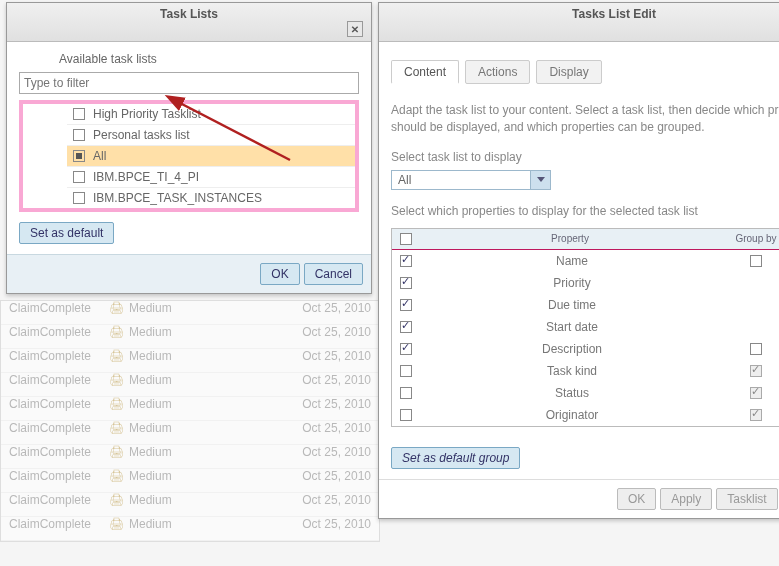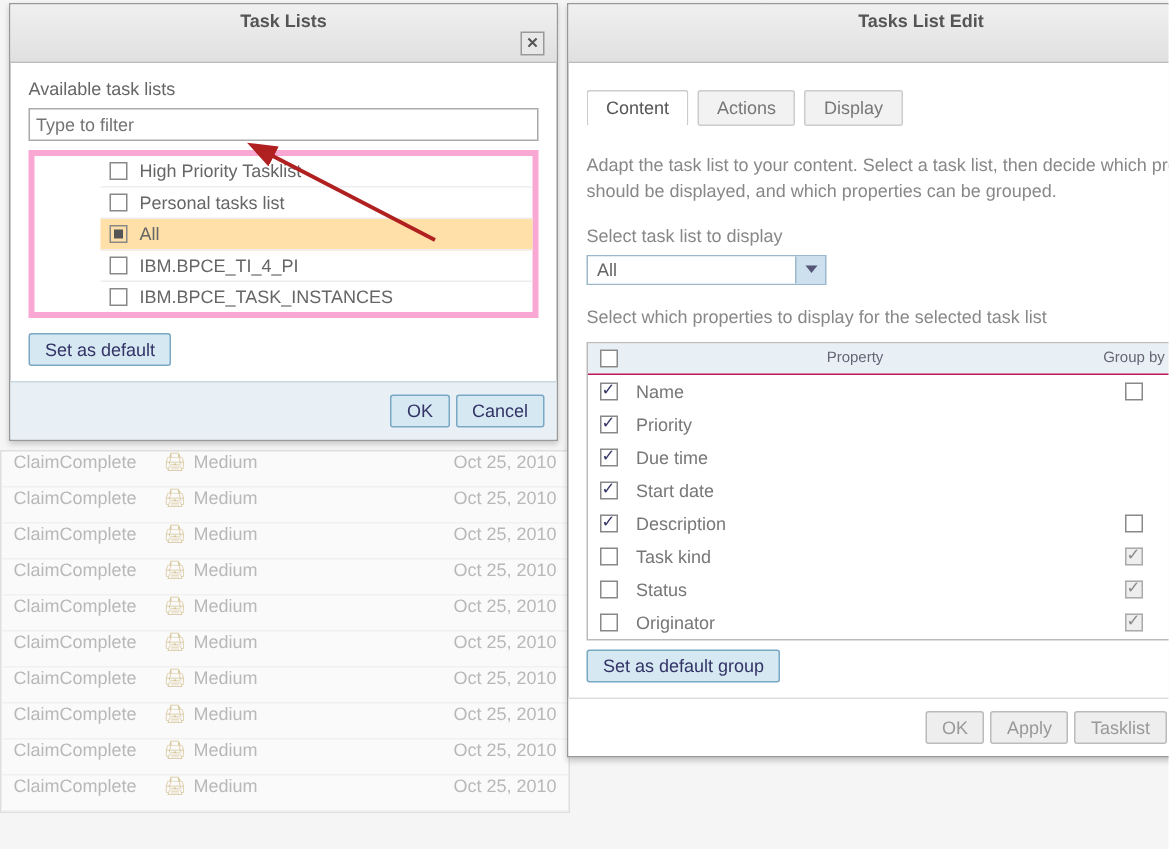--- a/index.html
+++ b/index.html
@@ -21,7 +21,7 @@
 .left-dialog { top: 2px; left: 6px; width: 366px; }
 .right-dialog { top: 2px; left: 378px; width: 472px; }
 
-.section-label { color: #666; margin-bottom: 6px; }
+.section-label { color: #666; margin-bottom: 6px; margin-left: 40px; }
 .filter-input { width: 100%; border: 1px solid #aaa; padding: 3px 4px; font-size: 12px; color: #aaa; margin-bottom: 6px; }
 .list-box { border: 4px solid #f9a8d4; padding-left: 44px; }
 .list-item { display: flex; align-items: center; padding: 3px 6px; border-bottom: 1px solid #eee; }

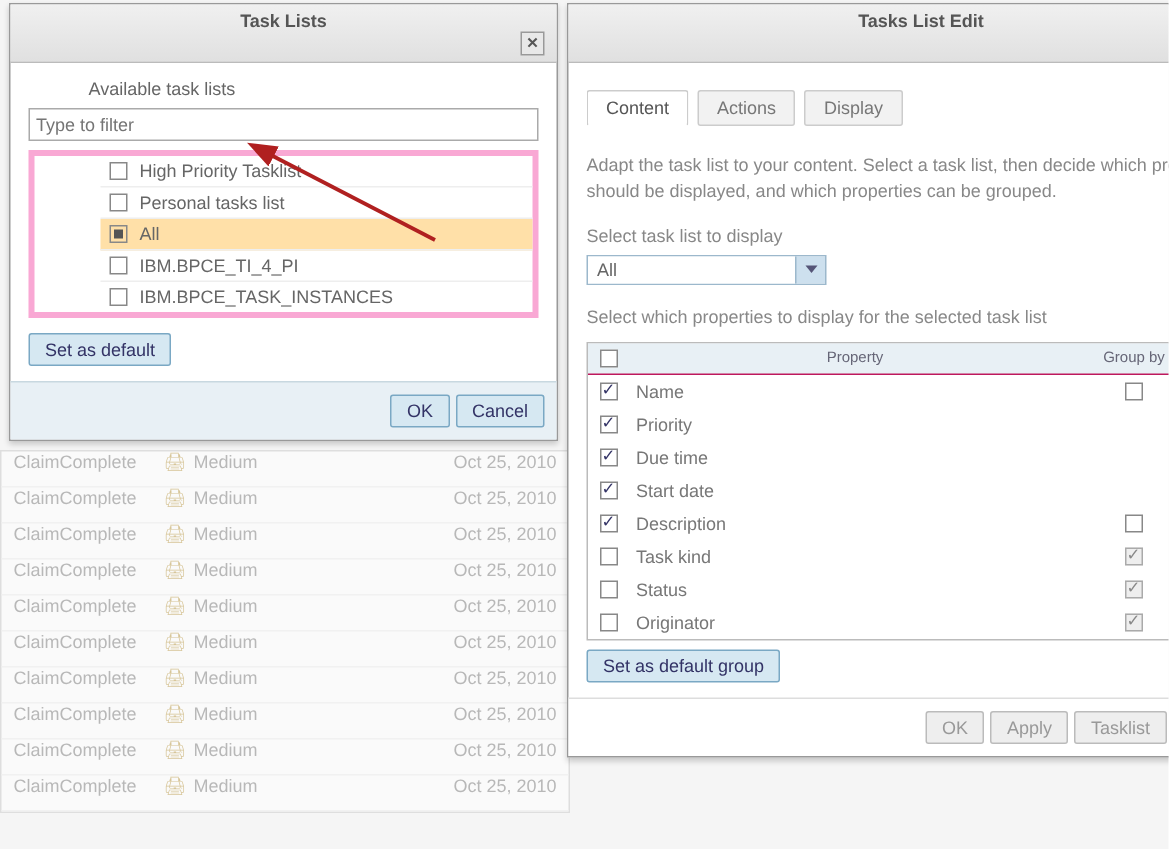--- a/index.html
+++ b/index.html
@@ -55,7 +55,7 @@
 .ph-scr { width: 18px; background:#f0f0f0; border-left:1px solid #ccc;}
 .prop-row { display: flex; align-items: center; height: 22px; }
 .pr-cb { width: 28px; display:flex; justify-content:center; }
-.pr-name { flex:1; color:#777; padding-left:4px;}
+.pr-name { flex:1; color:#777; padding-left:4px;text-align:center;}
 .pr-grp { width: 72px; display:flex; justify-content:center; }
 .pr-scr { width: 18px; background:#f0f0f0; border-left:1px solid #eee;}
 .ck { width:12px; height:12px; border:1px solid #888; position:relative; background:#fff;}

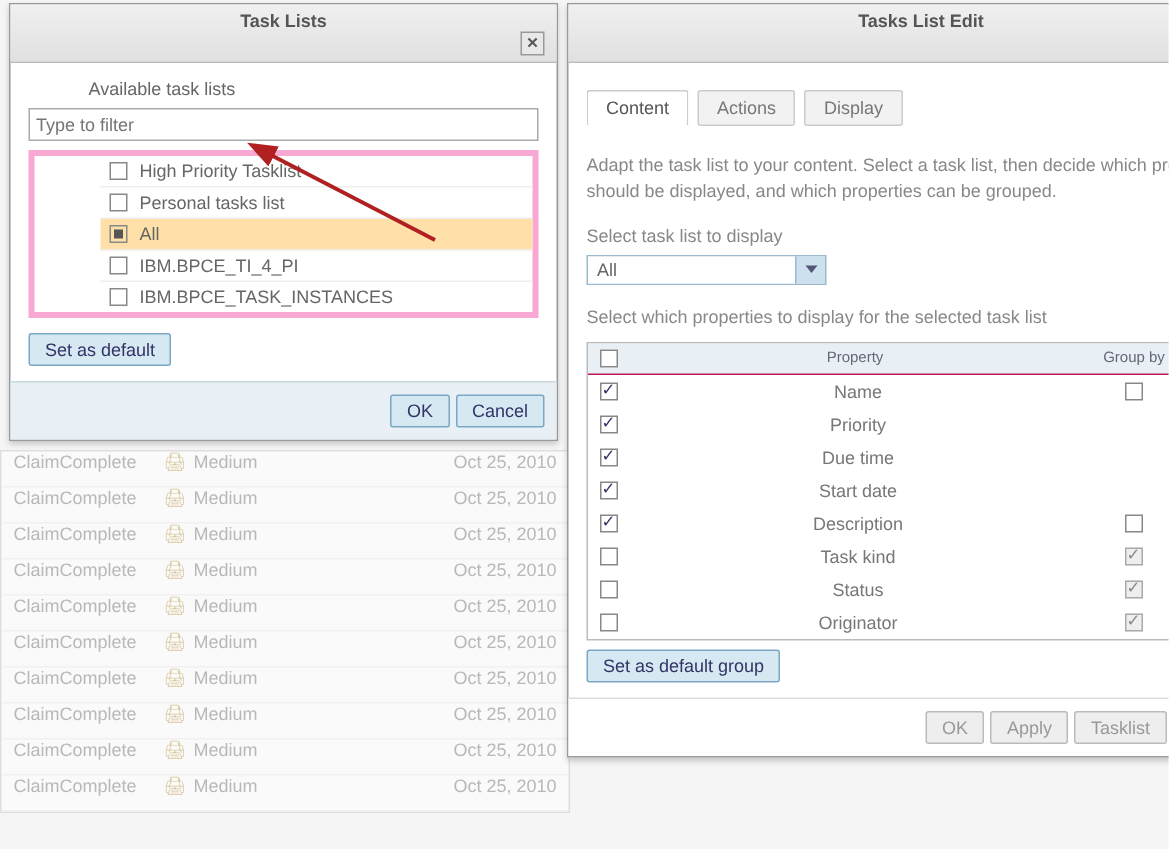--- a/index.html
+++ b/index.html
@@ -318,7 +318,7 @@
       </div>
     </div>
 
-    <button class="btn" style="margin-top:6px;">Set as default group</button>
+    <button class="btn" style="margin-top:20px;font-style:italic;">Set as default group</button>
   </div>
   <div class="right-footer">
     <button class="btn disabled">OK</button>

